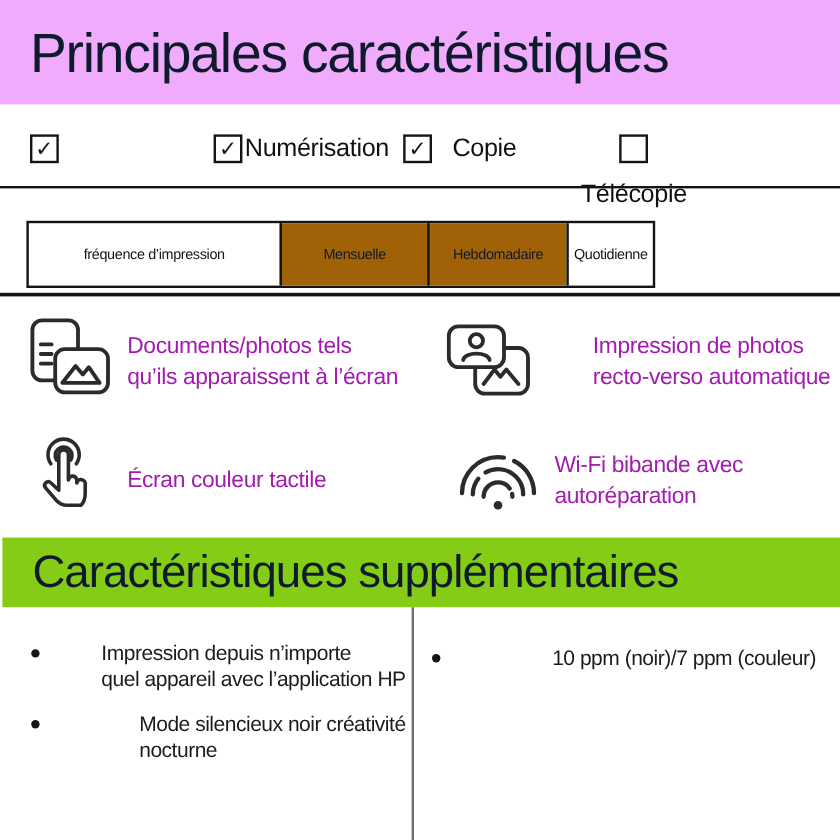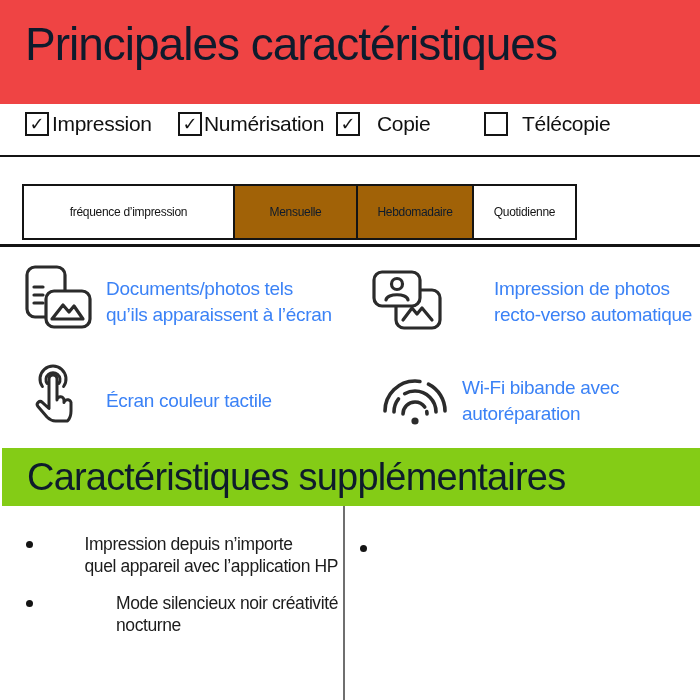--- a/index.html
+++ b/index.html
@@ -12,8 +12,8 @@
   }
   
   .banner-main {
-    position:absolute; left:0; top:0; width:700px; height:104px;
-    background:#ef4444;
+    position:absolute; left:0; top:0; width:700px; height:87px;
+    background:#f0abfc;
   }
   .banner-main h1 {
     position:absolute; left:25px; top:0; line-height:88px;

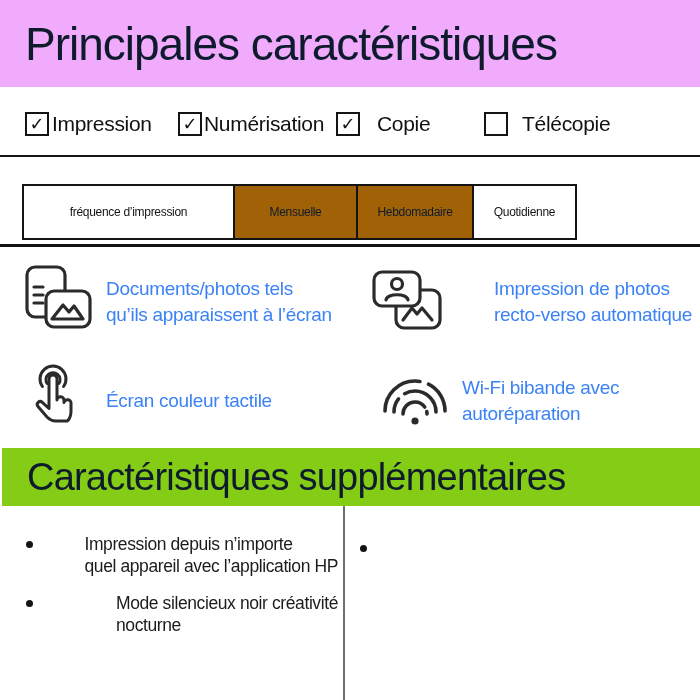--- a/index.html
+++ b/index.html
@@ -104,7 +104,6 @@
 <div class="cap-row">
   <div class="cap-item">
     <span class="cbox">✓</span>
-    <span class="cap-label">Impression</span>
   </div>
   <div class="cap-item">
     <span class="cbox">✓</span>

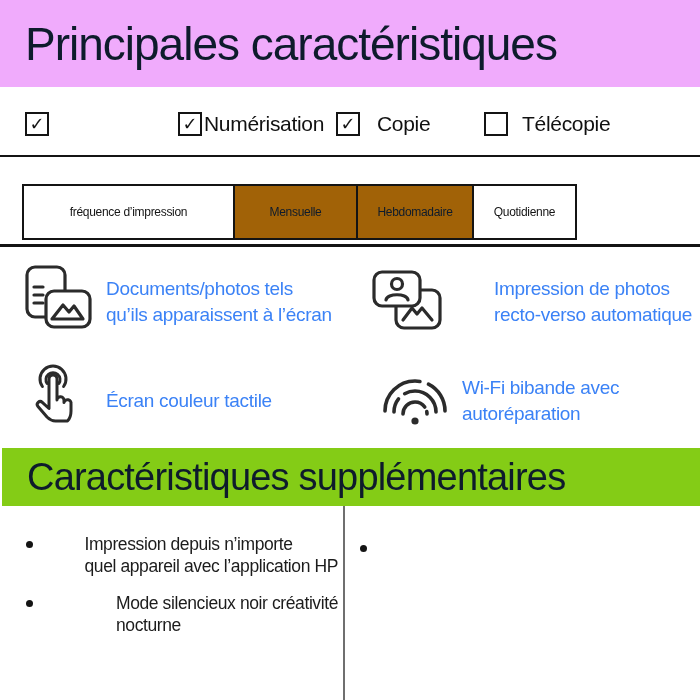--- a/index.html
+++ b/index.html
@@ -26,7 +26,7 @@
   .cap-item:nth-child(1){ left:25px;  gap:3px;  }
   .cap-item:nth-child(2){ left:178px; gap:2px;  }
   .cap-item:nth-child(3){ left:336px; gap:17px; }
-  .cap-item:nth-child(4){ left:484px; gap:14px; }
+  .cap-item:nth-child(4){ left:484px; gap:14px;flex-direction:column; }
   .cbox {
     width:24px; height:24px; border:2px solid #141414; background:#fff;
     display:flex; align-items:center; justify-content:center;

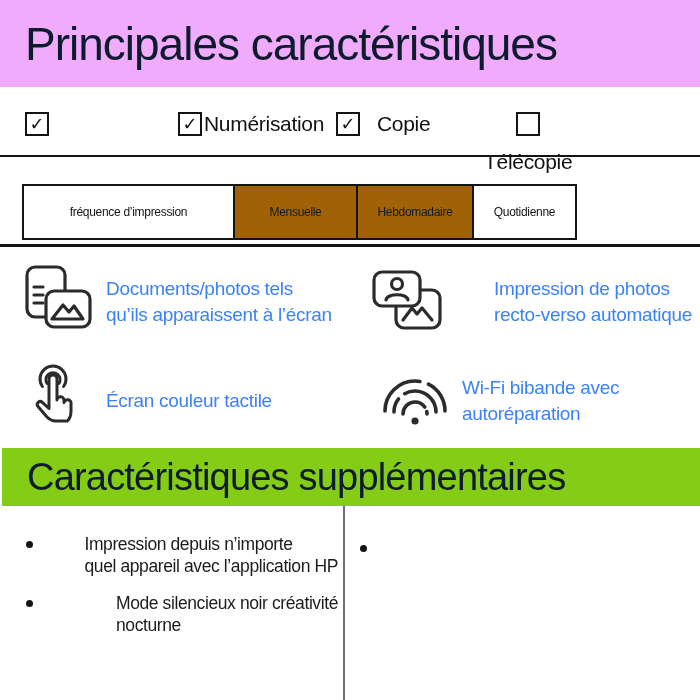--- a/index.html
+++ b/index.html
@@ -51,7 +51,7 @@
   .freq-cell.c1 { width:209px; }
   .freq-cell.c2 { width:123px; }
   .freq-cell.c3 { width:116px;text-align:center; }
-  .freq-cell.c4 { width:103px;  }
+  .freq-cell.c4 { width:72px;  }
   .freq-cell.selected { background:#a16207; color:#0e1b2c; }
   
   .feature-icon { position:absolute; }

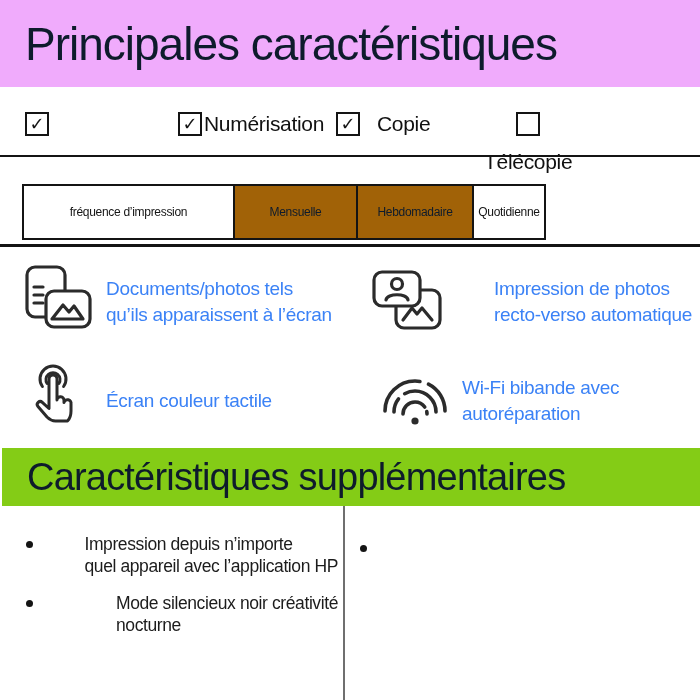--- a/index.html
+++ b/index.html
@@ -58,7 +58,7 @@
   .feature-icon svg { display:block; }
   .feature-text {
     position:absolute; font-size:19px; line-height:26px;
-    color:#3b82f6; letter-spacing:-0.3px; white-space:pre-line;
+    color:#a21caf; letter-spacing:-0.3px; white-space:pre-line;
   }
   .fi-1 { left:24px;  top:265px; }
   .ft-1 { left:106px; top:276px; }

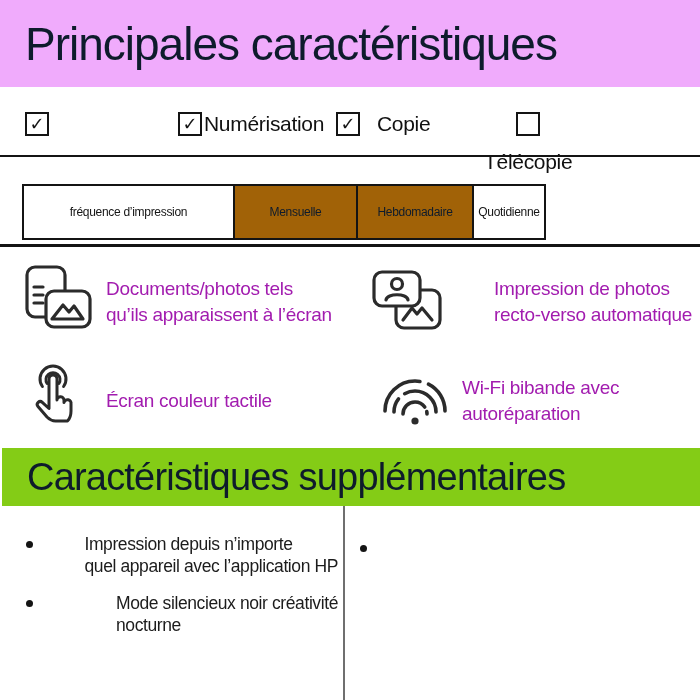--- a/index.html
+++ b/index.html
@@ -207,6 +207,7 @@
 <ul class="bullet-list right">
   <li>
     <span class="bullet-dot"></span>
+    <span class="bullet-text">10 ppm (noir)/7 ppm (couleur)</span>
   </li>
 </ul>
 

